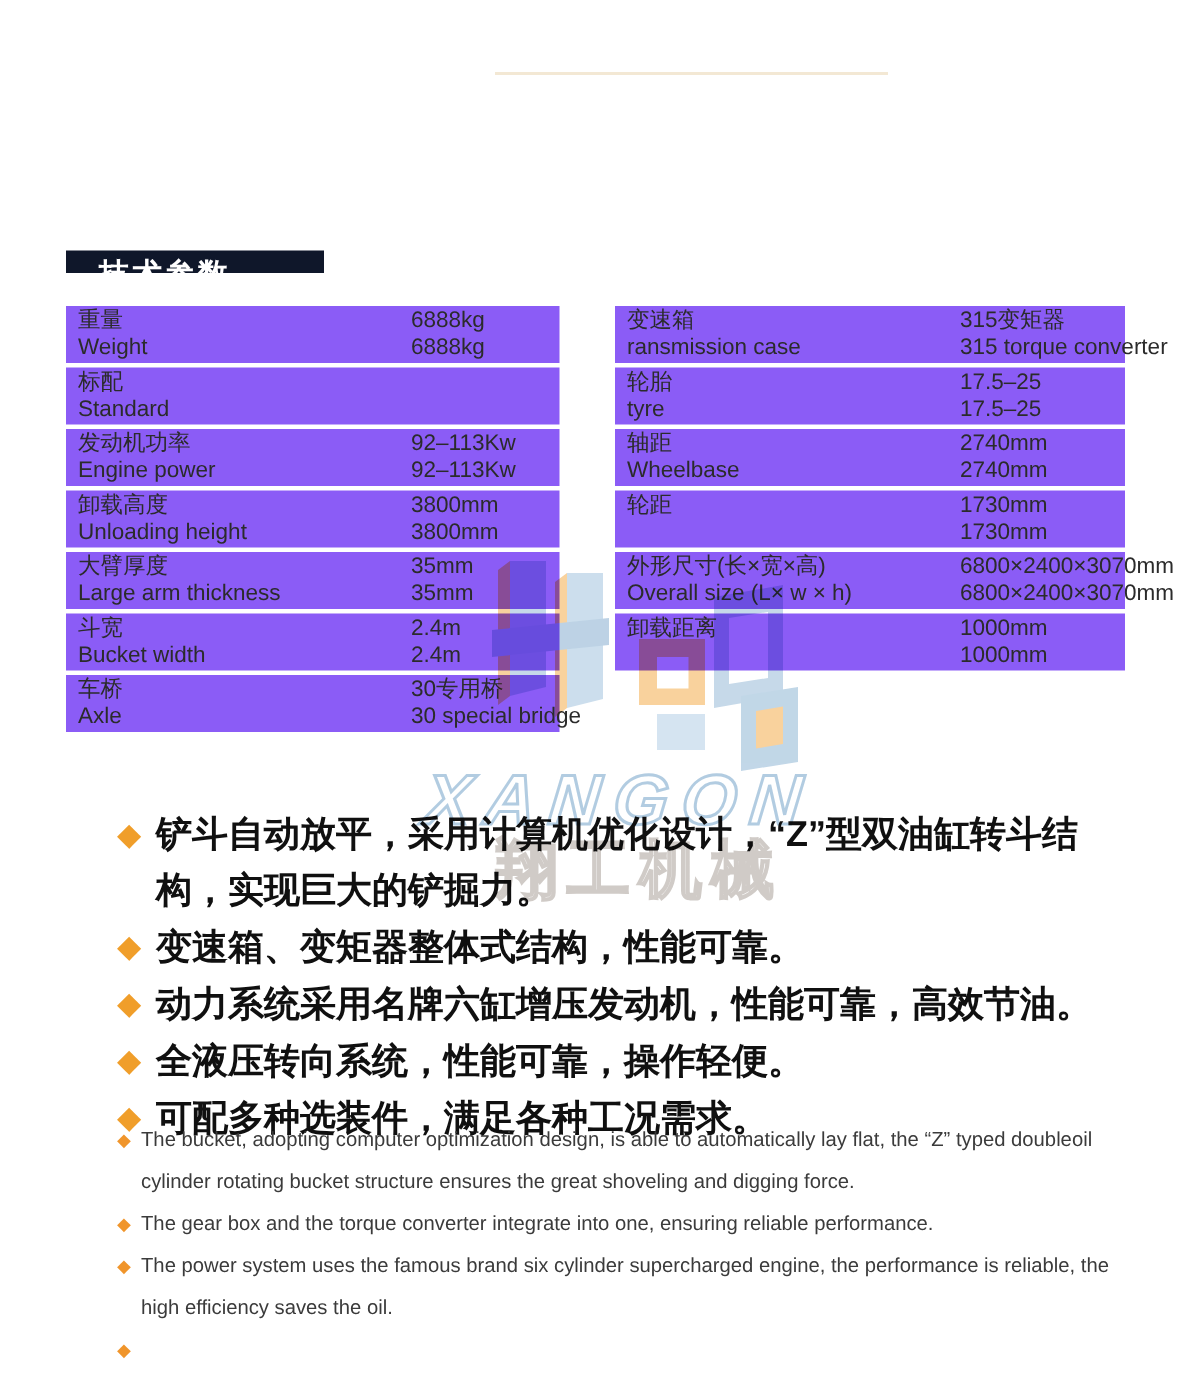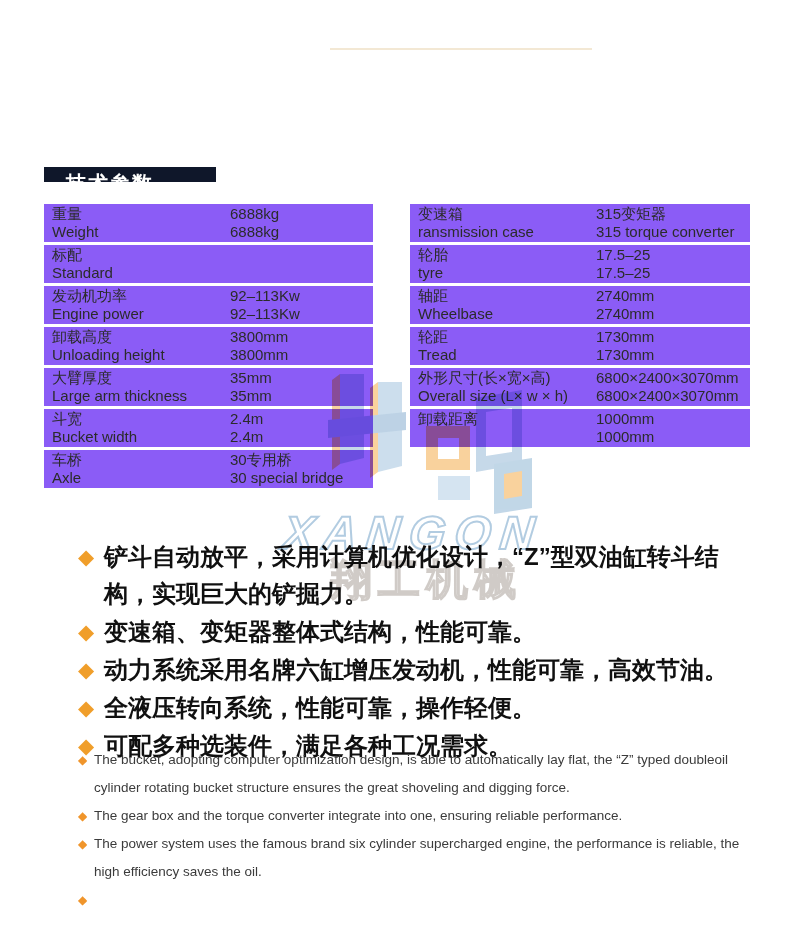--- a/index.html
+++ b/index.html
@@ -28,7 +28,7 @@
     display:flex; padding:1px 0 0 8px;
   }
   .spec-row .labels { width:178px; flex:none; }
-  .spec-row .values { flex:1; }
+  .spec-row .values { flex:1;margin-left:44px; }
   .spec-row .cn, .spec-row .en {
     font-size:15px; line-height:18px; color:#2b2b2b; white-space:nowrap;
   }

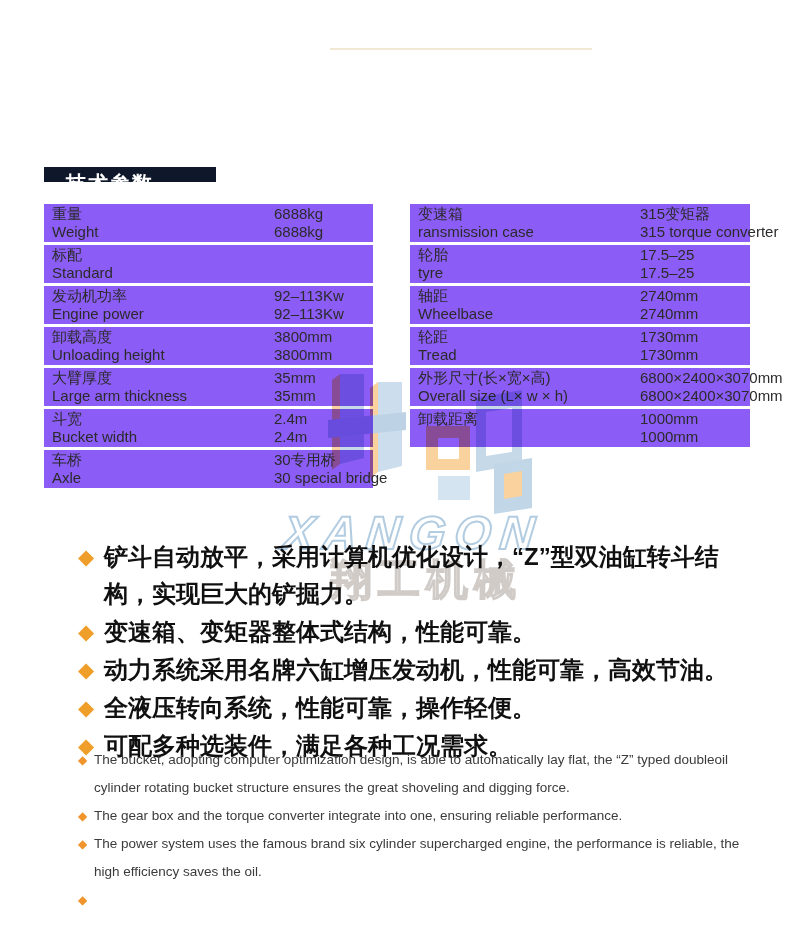--- a/index.html
+++ b/index.html
@@ -181,7 +181,6 @@
     <div class="spec-row">
       <div class="labels">
           <div class="cn">轮距</div>
-          <div class="en">Tread</div>
         </div>
       <div class="values">
           <div class="cn">1730mm</div>

